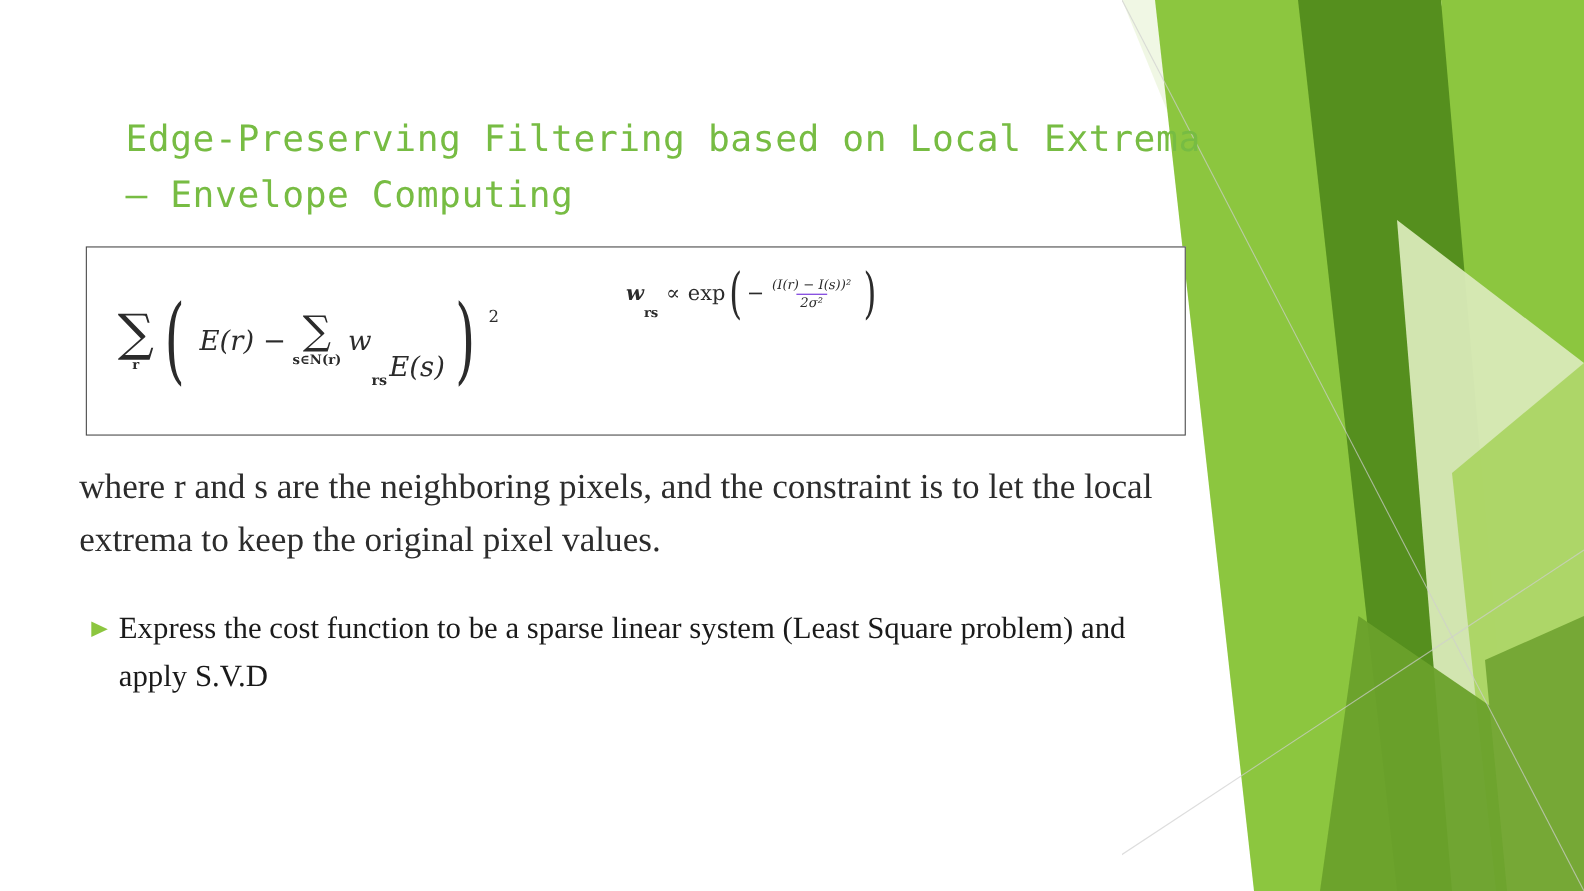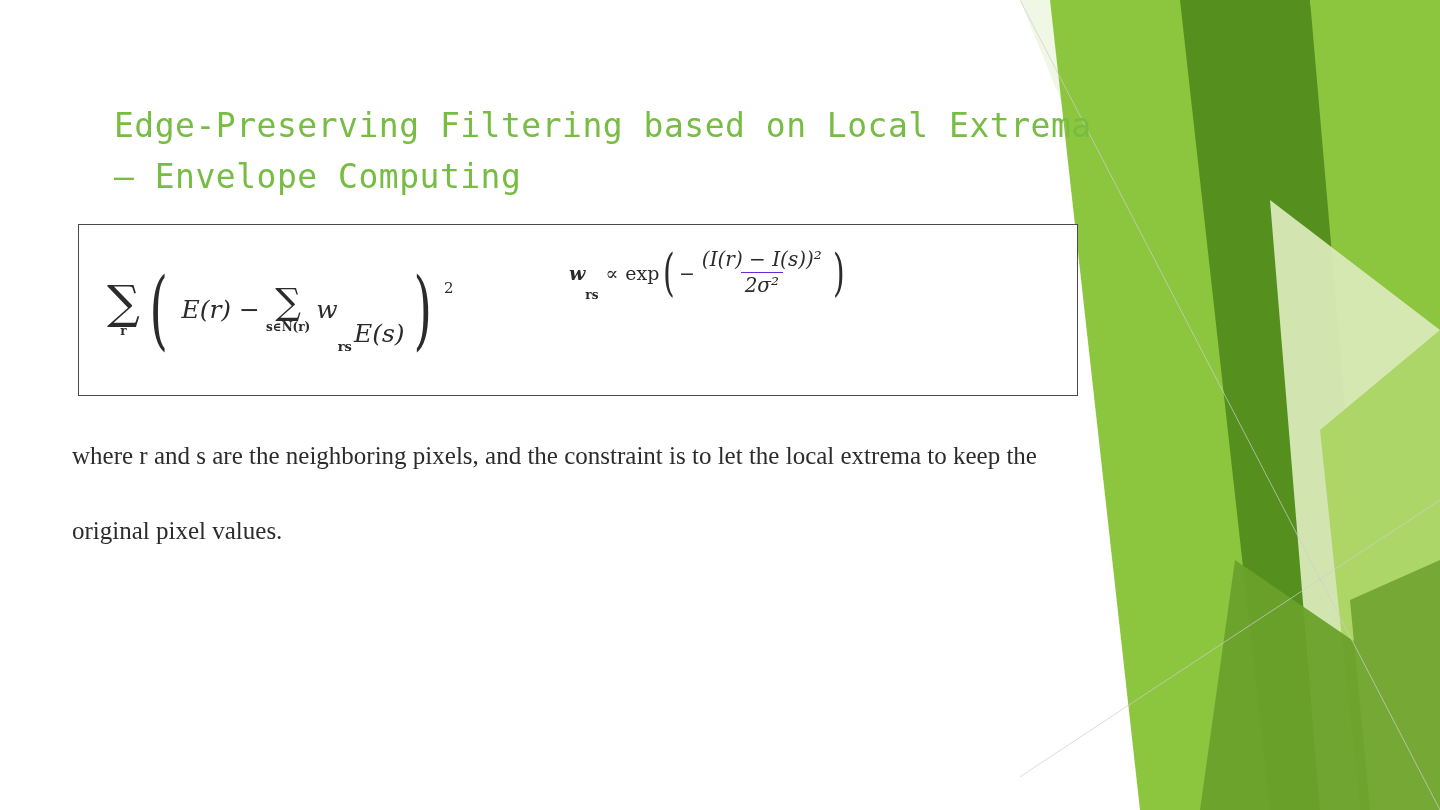--- a/index.html
+++ b/index.html
@@ -124,7 +124,7 @@
     align-items: center;
     vertical-align: middle;
     margin: 0 3px;
-    font-size: 20px;
+    font-size: 12px;
     line-height: 1.25;
   }
   .frac .num { padding: 0 4px; }

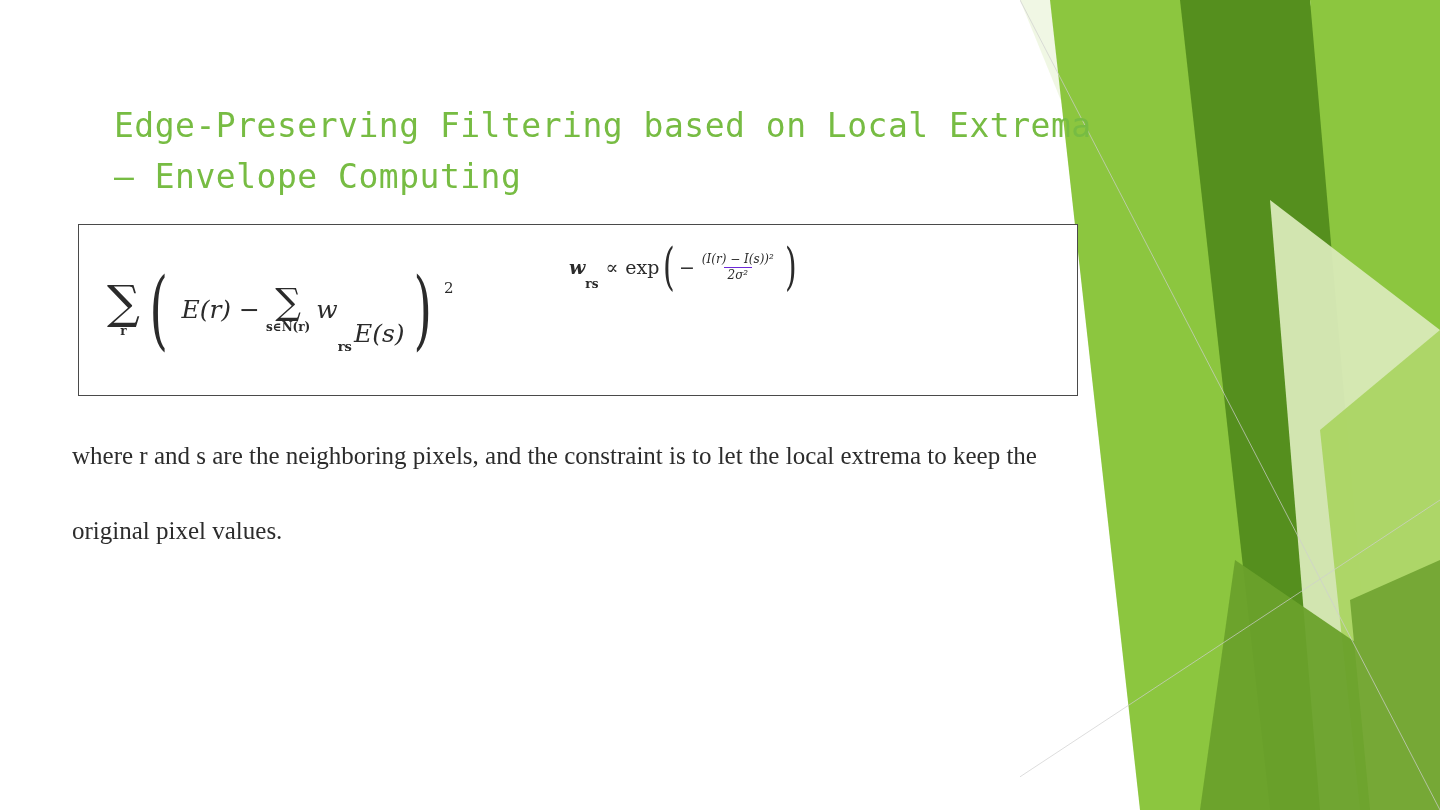--- a/index.html
+++ b/index.html
@@ -144,8 +144,8 @@
     top: 418px;
     width: 980px;
     font-family: "Liberation Serif", serif;
-    font-size: 25px;
-    line-height: 75px;
+    font-size: 32px;
+    line-height: 48px;
     color: #2c2c2c;
   }
 

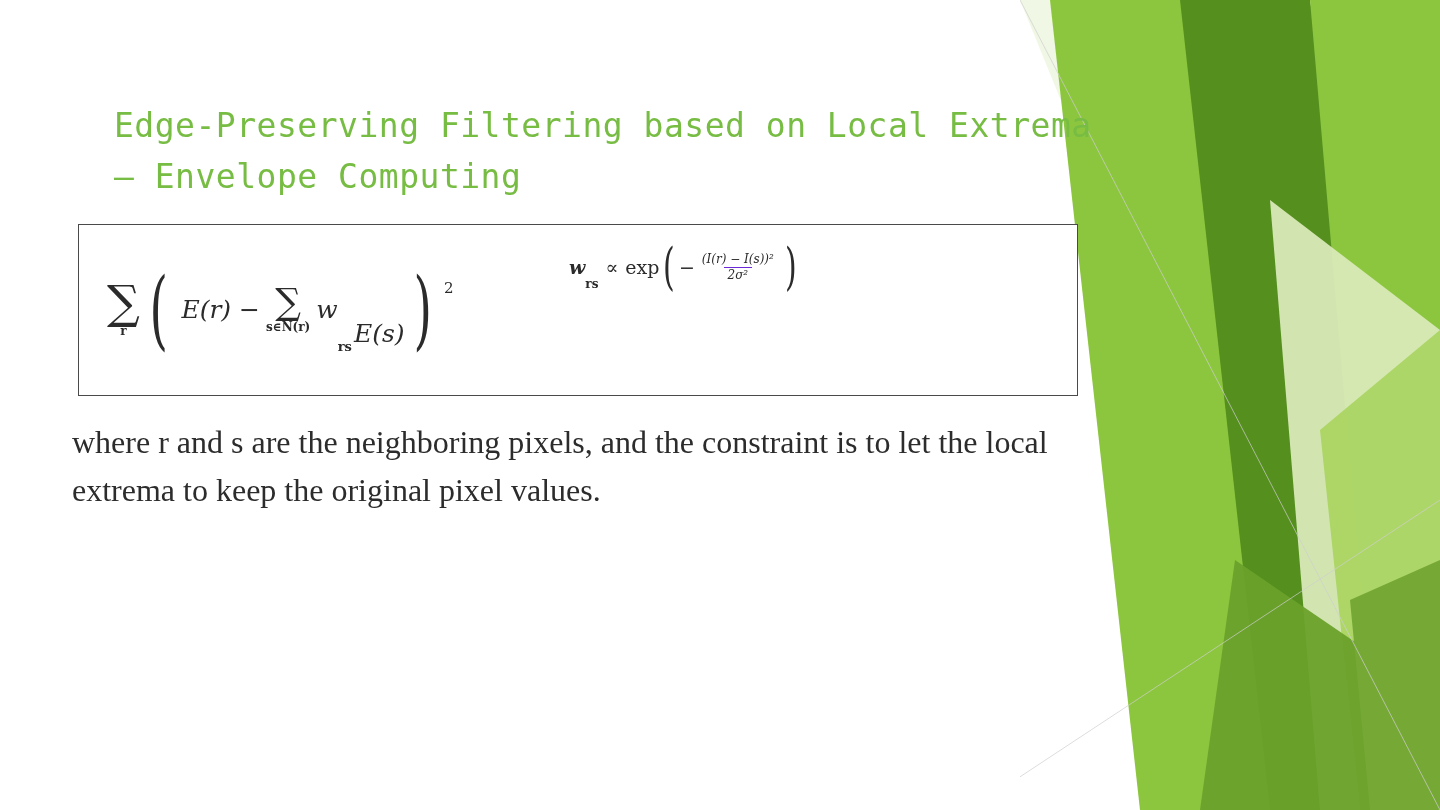--- a/index.html
+++ b/index.html
@@ -234,6 +234,14 @@
 
   <div class="caption">where r and s are the neighboring pixels, and the constraint is to let the local extrema to keep the original pixel values.</div>
 
+  <div class="bullet-row">
+    <div class="bullet-marker">
+      <svg width="18" height="16" viewBox="0 0 18 16" xmlns="http://www.w3.org/2000/svg">
+        <polygon points="1,1 16,8 1,15" fill="#8cc63f"></polygon>
+      </svg>
+    </div>
+    <div class="bullet-text">Express the cost function to be a sparse linear system (Least Square problem) and apply S.V.D</div>
+  </div>
 
 </div>
 

